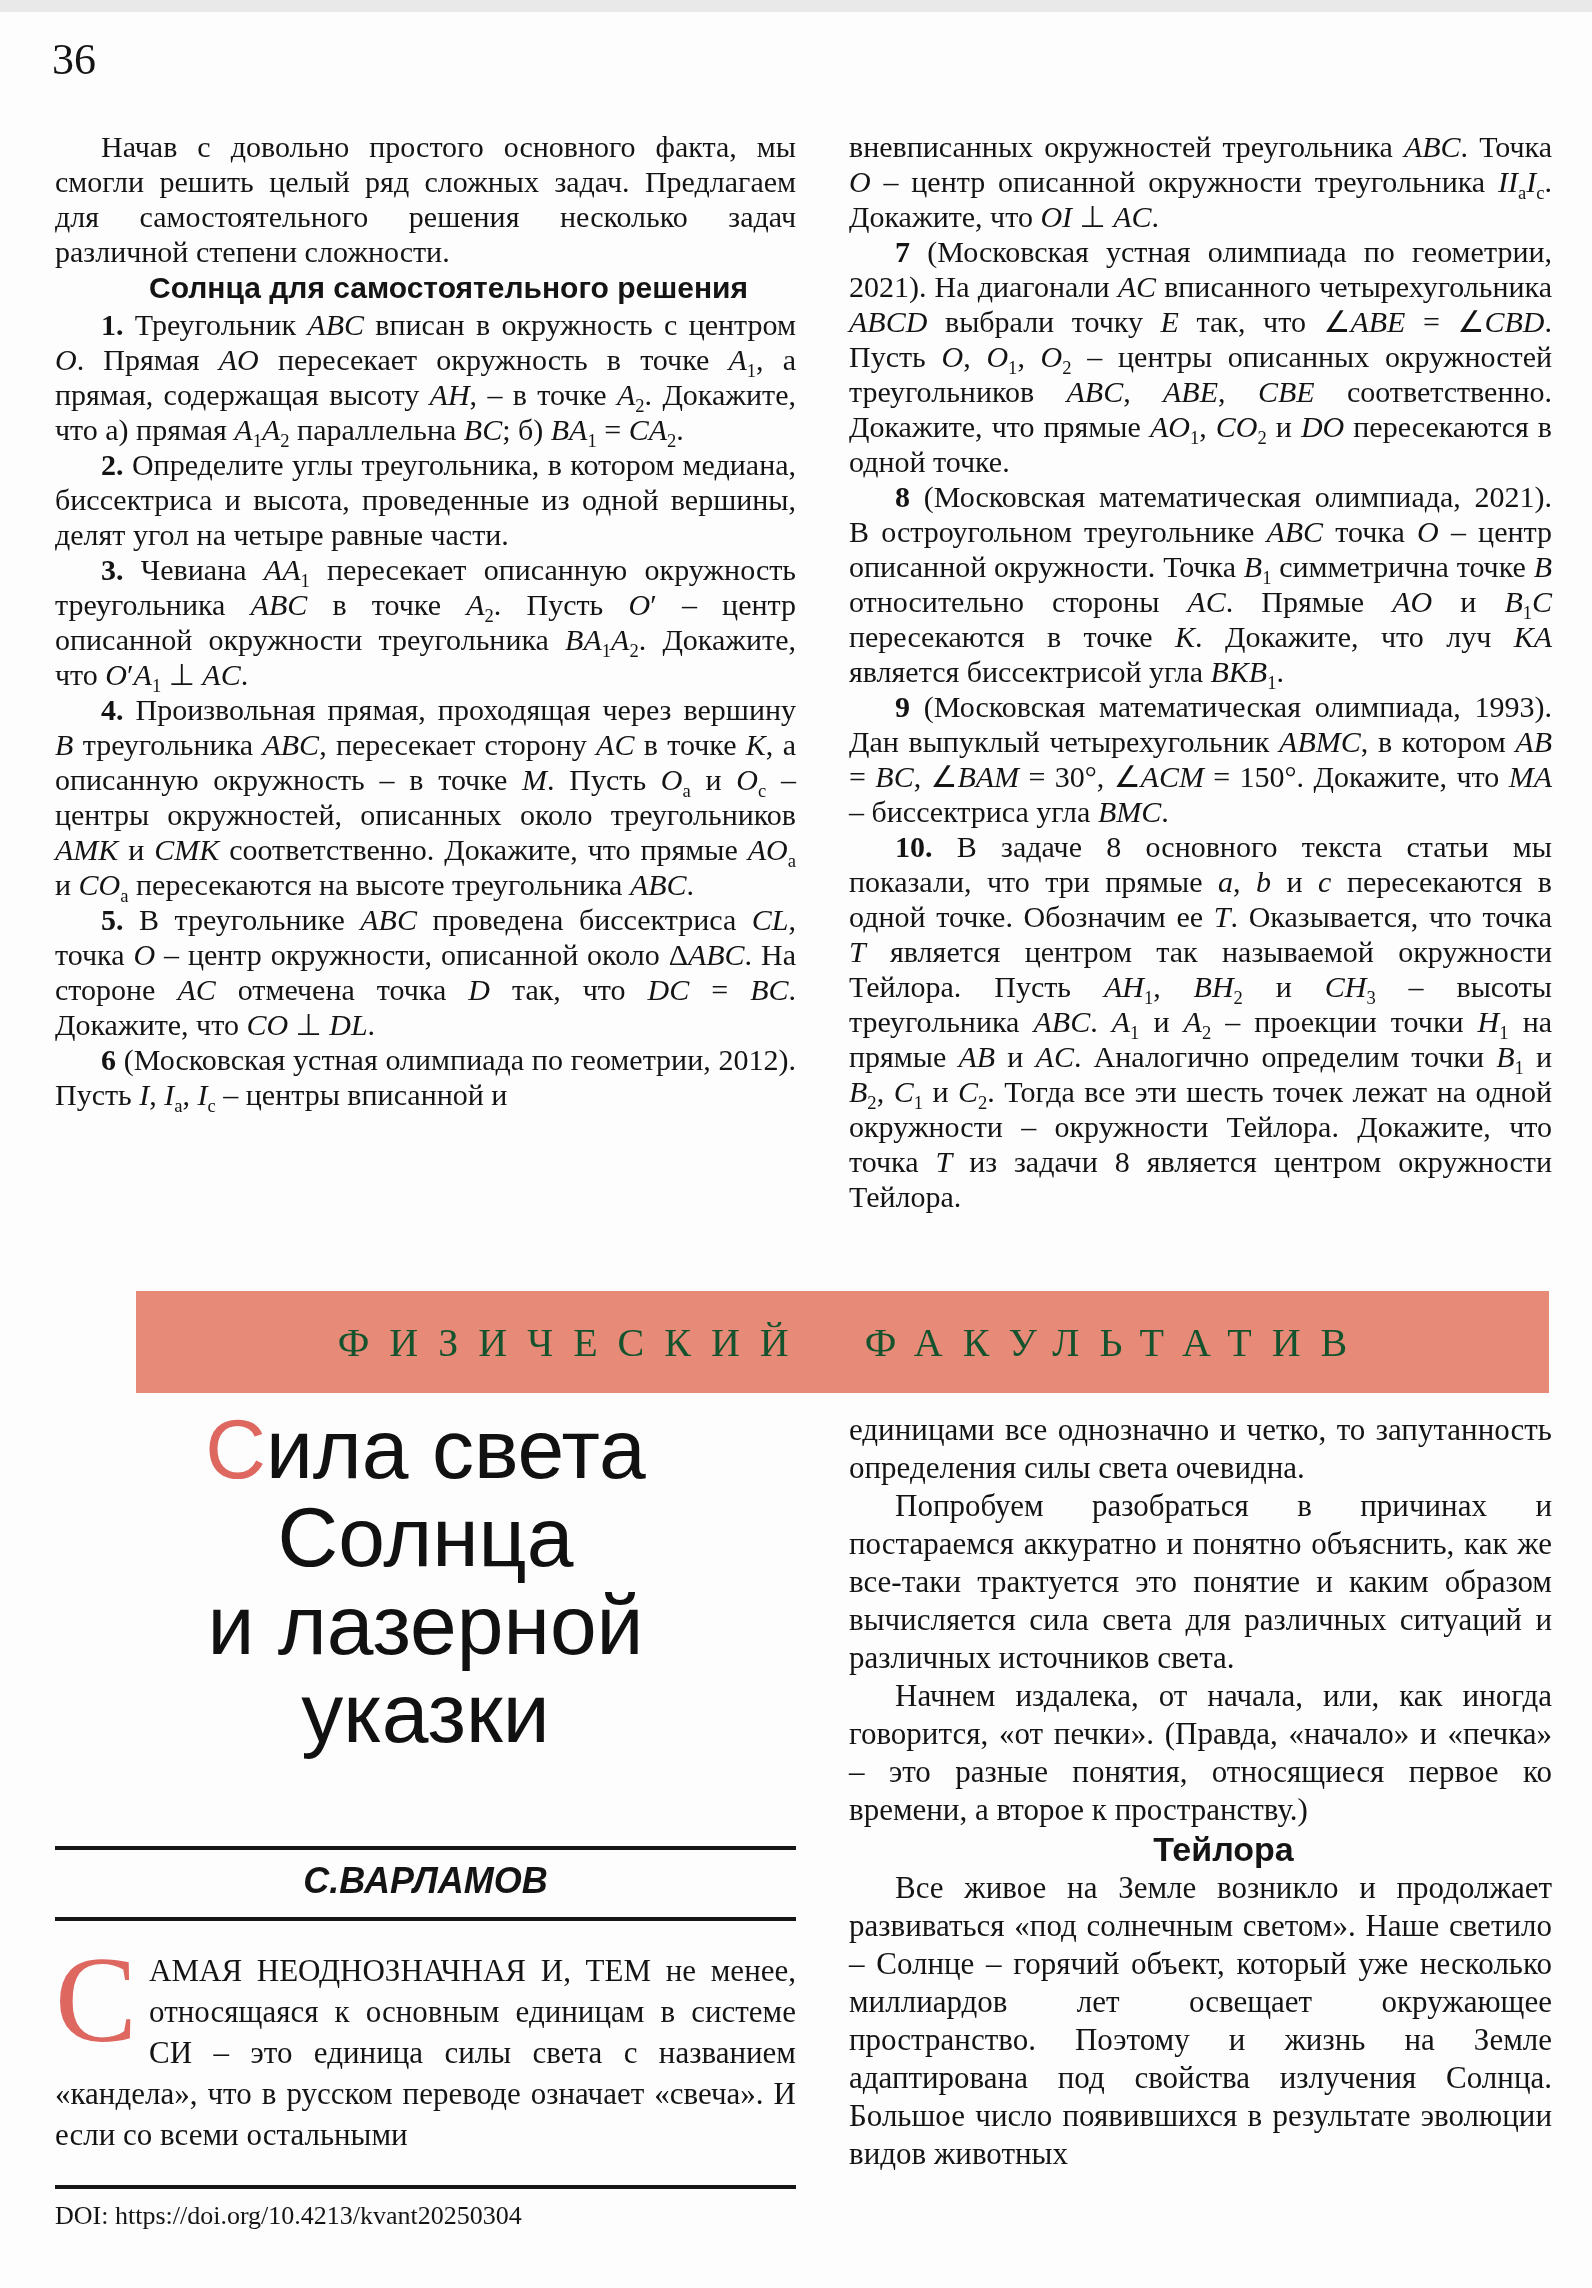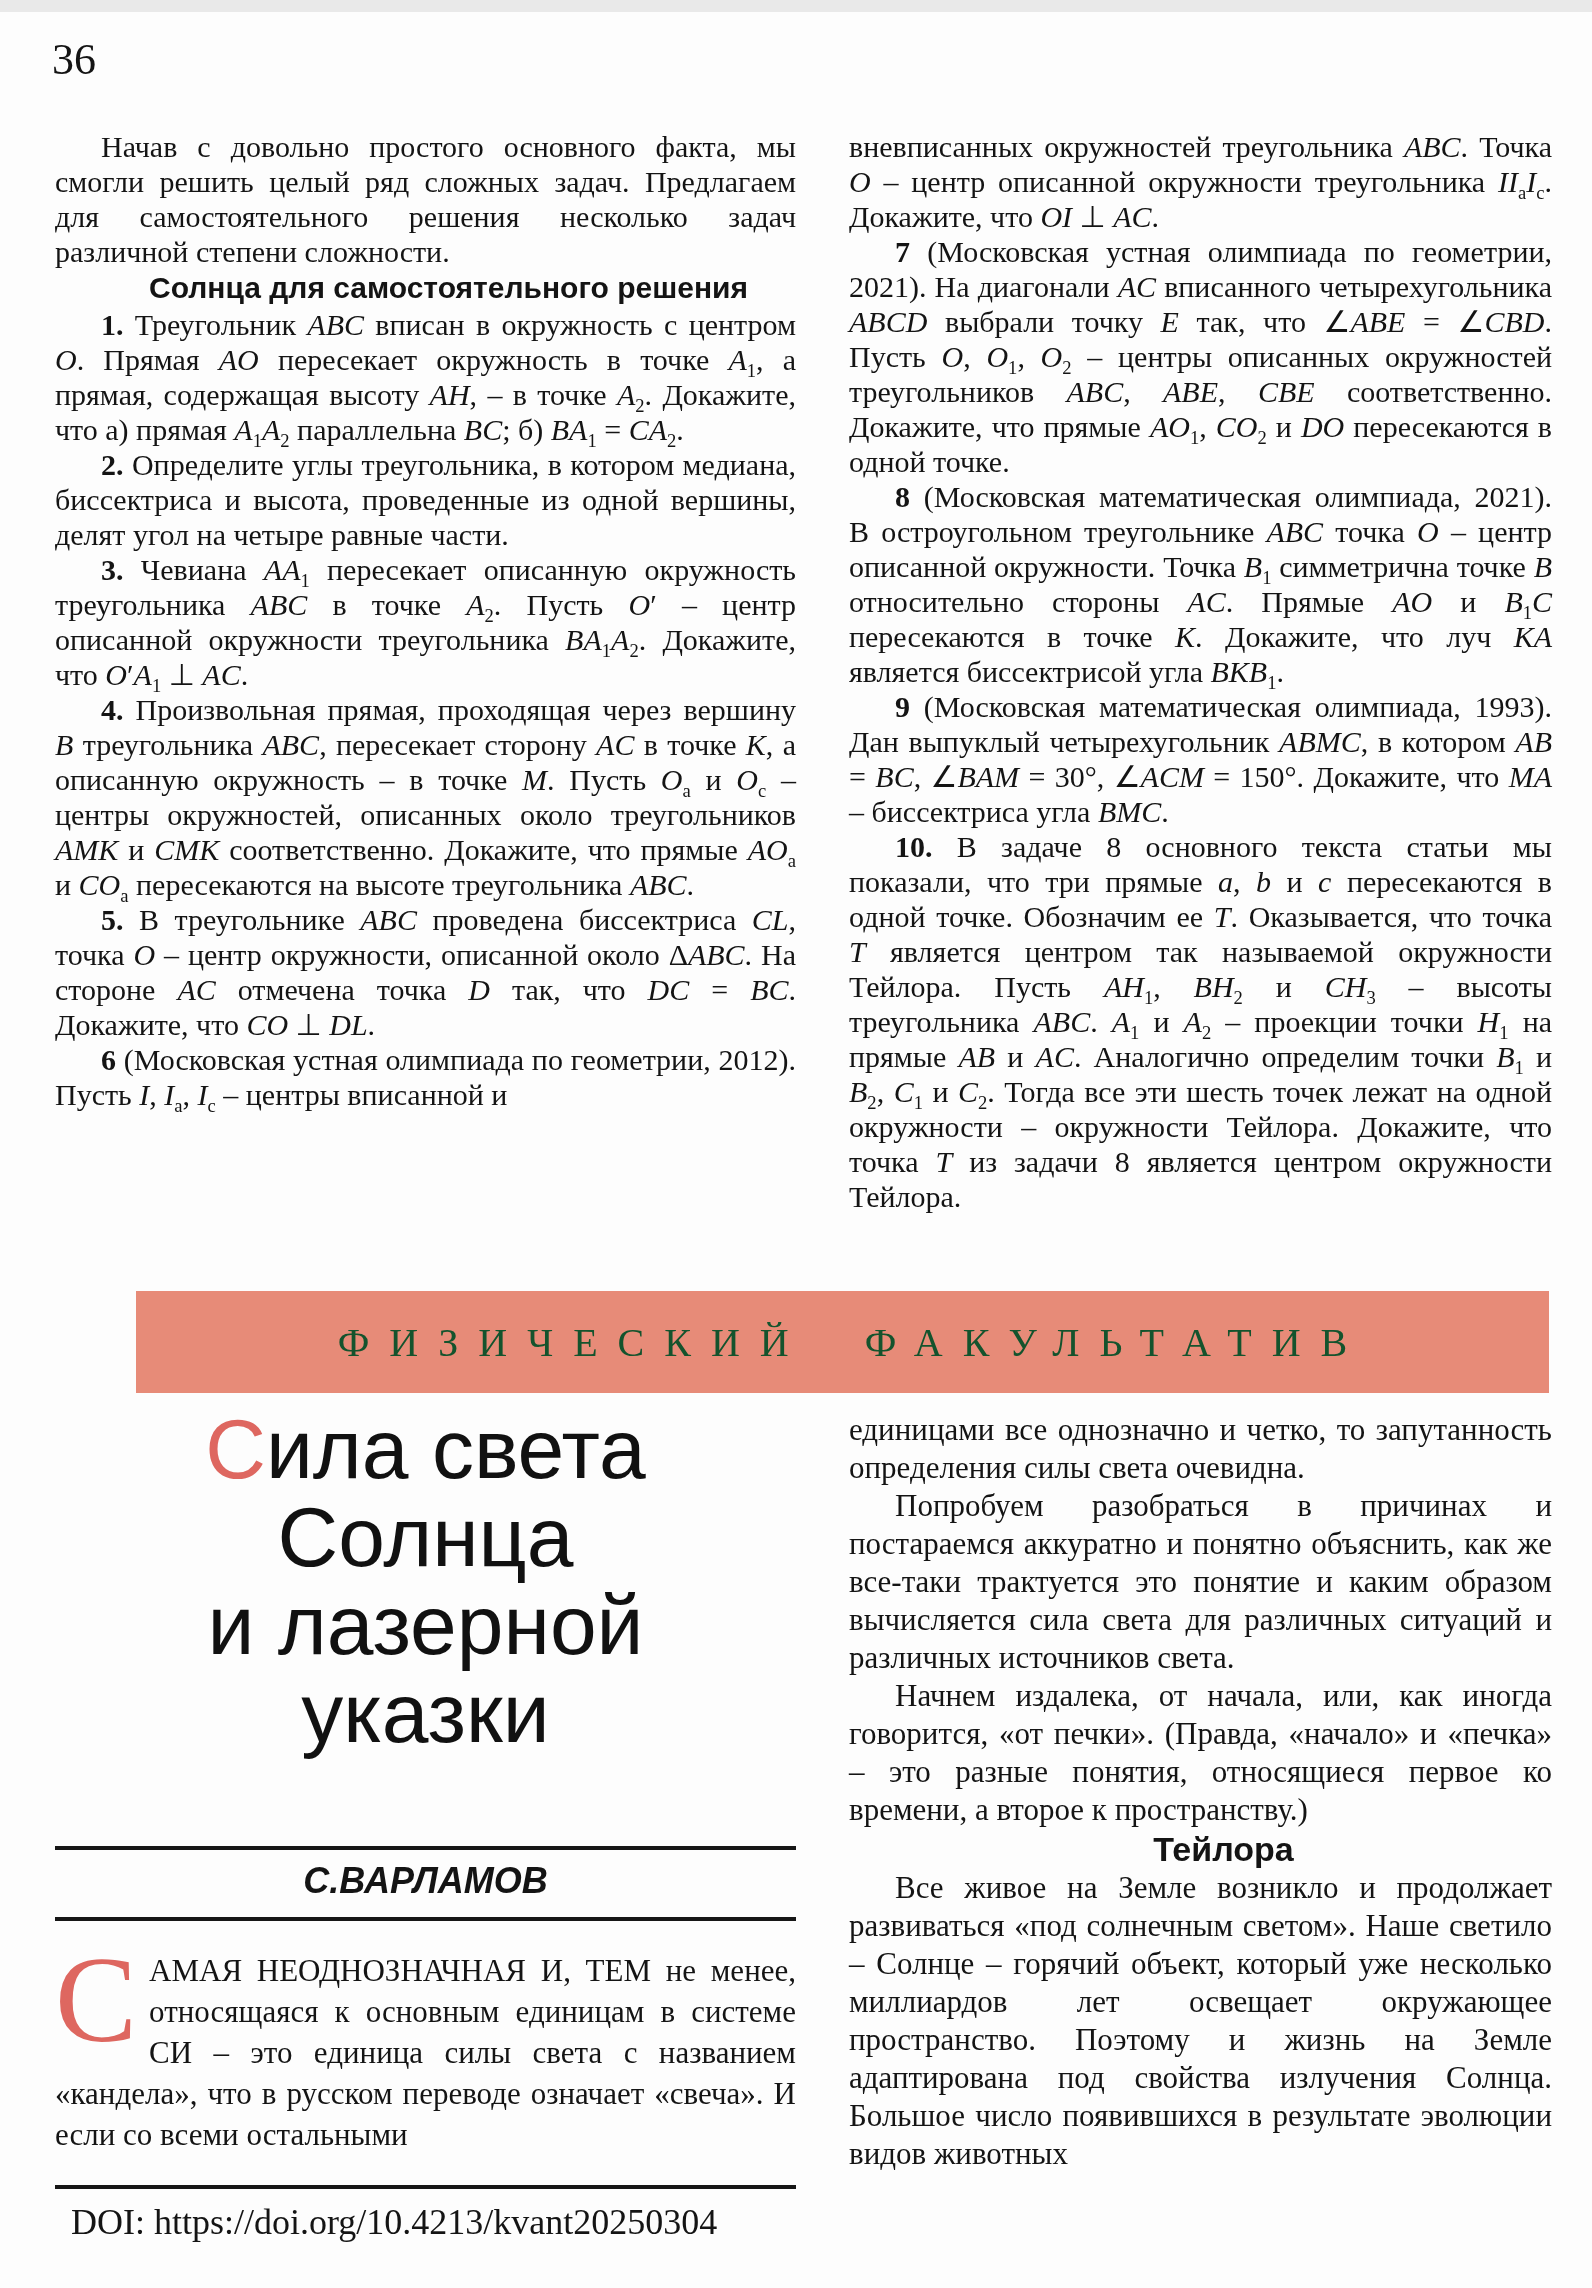--- a/index.html
+++ b/index.html
@@ -72,7 +72,7 @@
     font-family:"Liberation Serif", serif;
   }
 
-  .doi { position:absolute; left:71px; top:2189px; width:741px; font-size:36px; white-space:nowrap; }
+  .doi { position:absolute; left:55px; top:2189px; width:741px; font-size:26px; white-space:nowrap; }
 
   
   .col-right-art { left:849px; top:1399px; width:703px; font-size:31px; line-height:38px; }

